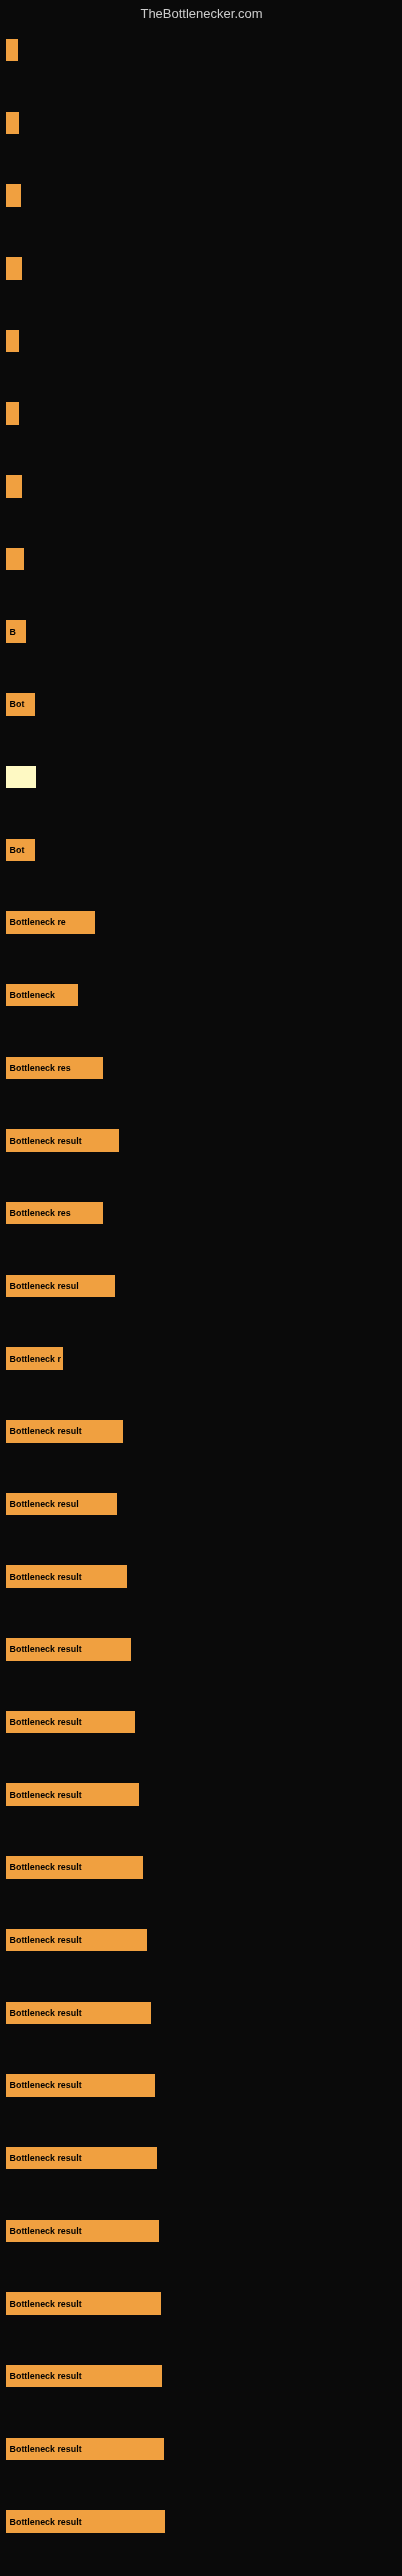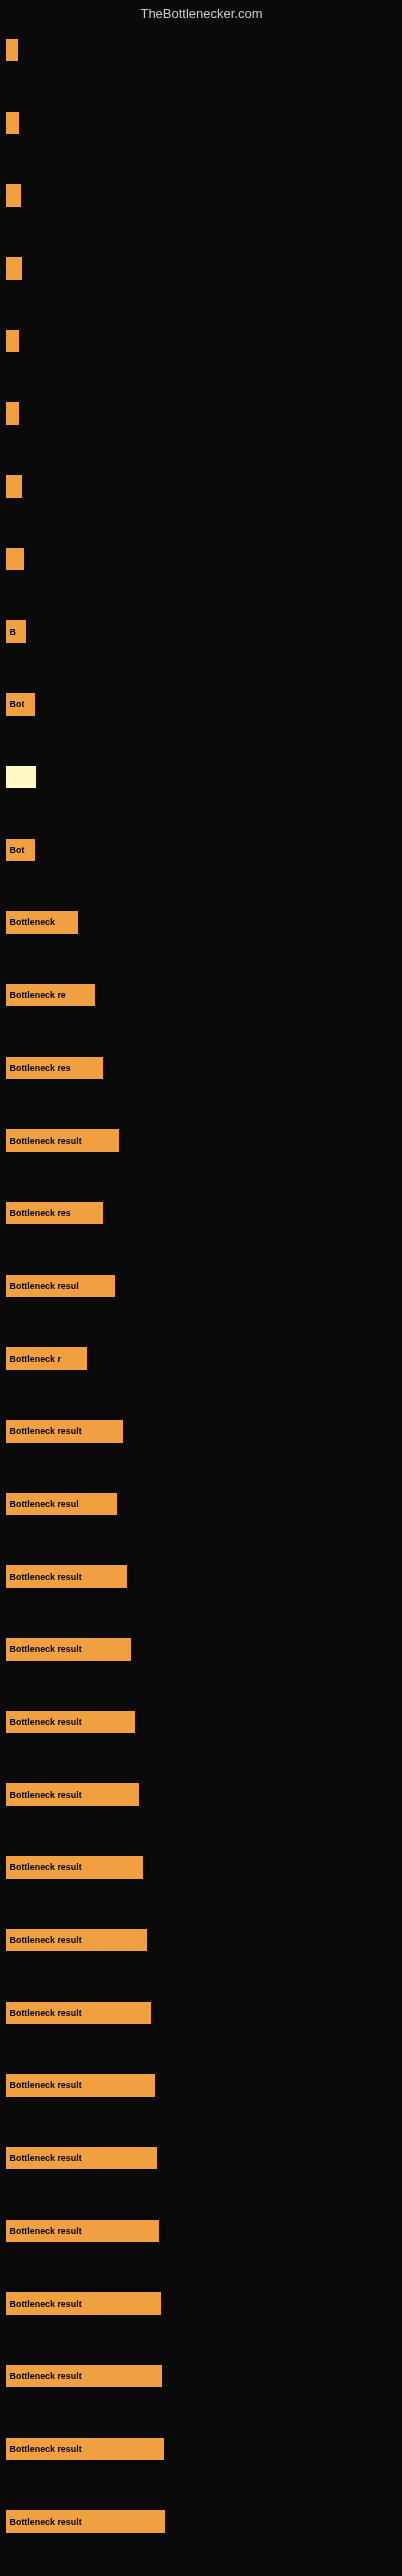--- a/index.html
+++ b/index.html
@@ -79,10 +79,10 @@
       <div class="bar" style="width: 29px; background-color: rgb(240, 160, 64);">Bot</div>
     </div>
     <div class="bar-container" style="padding-bottom: 47px;">
-      <div class="bar" style="width: 72px; background-color: rgb(240, 160, 64);">Bottleneck</div>
+      <div class="bar" style="width: 89px; background-color: rgb(240, 160, 64);">Bottleneck re</div>
     </div>
     <div class="bar-container" style="padding-bottom: 47px;">
-      <div class="bar" style="width: 89px; background-color: rgb(240, 160, 64);">Bottleneck re</div>
+      <div class="bar" style="width: 72px; background-color: rgb(240, 160, 64);">Bottleneck</div>
     </div>
     <div class="bar-container" style="padding-bottom: 47px;">
       <div class="bar" style="width: 97px; background-color: rgb(240, 160, 64);">Bottleneck res</div>

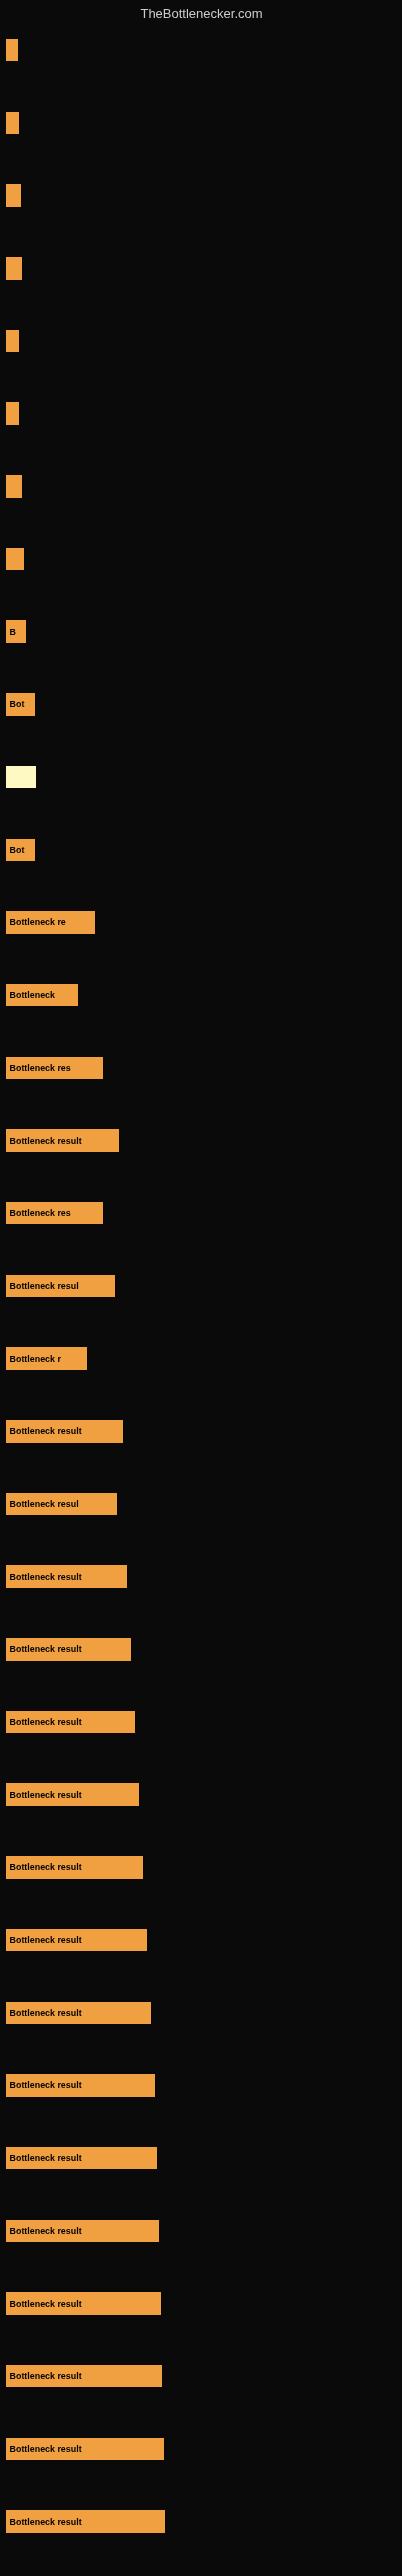--- a/index.html
+++ b/index.html
@@ -97,7 +97,7 @@
       <div class="bar" style="width: 109px; background-color: rgb(240, 160, 64);">Bottleneck resul</div>
     </div>
     <div class="bar-container" style="padding-bottom: 47px;">
-      <div class="bar" style="width: 81px; background-color: rgb(240, 160, 64);">Bottleneck r</div>
+      <div class="bar" style="width: 57px; background-color: rgb(240, 160, 64);">Bottleneck r</div>
     </div>
     <div class="bar-container" style="padding-bottom: 47px;">
       <div class="bar" style="width: 117px; background-color: rgb(240, 160, 64);">Bottleneck result</div>

